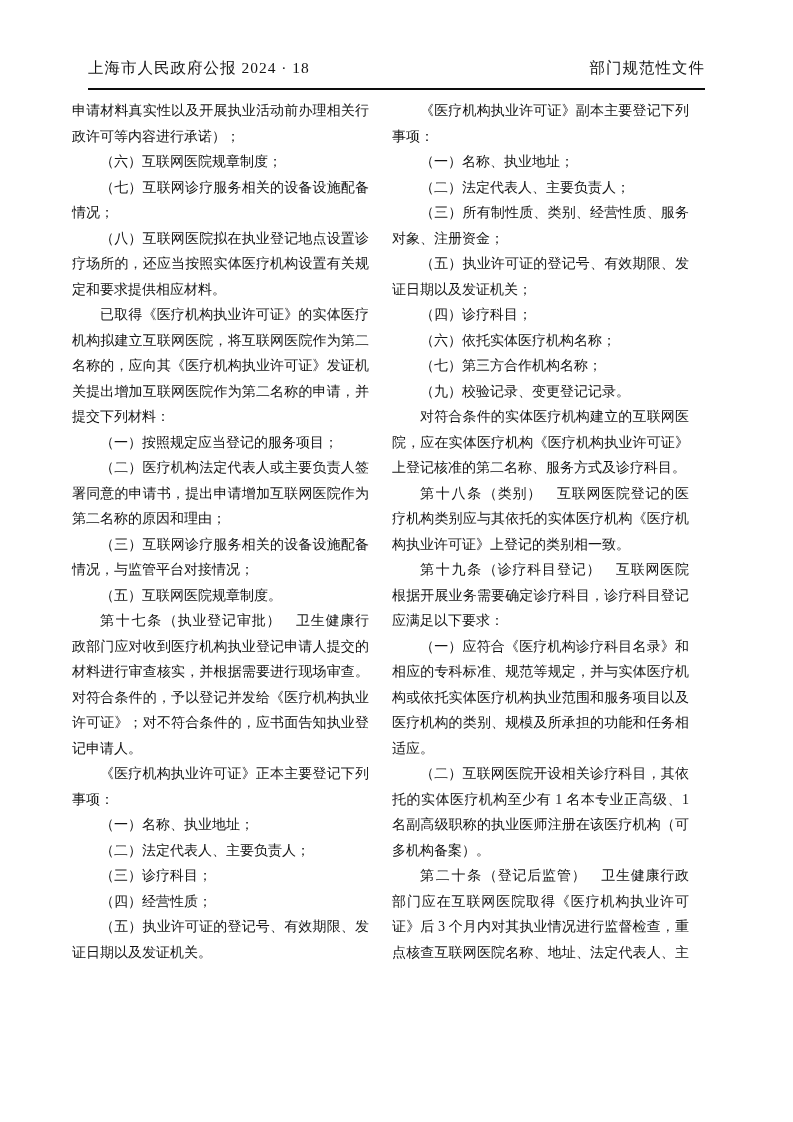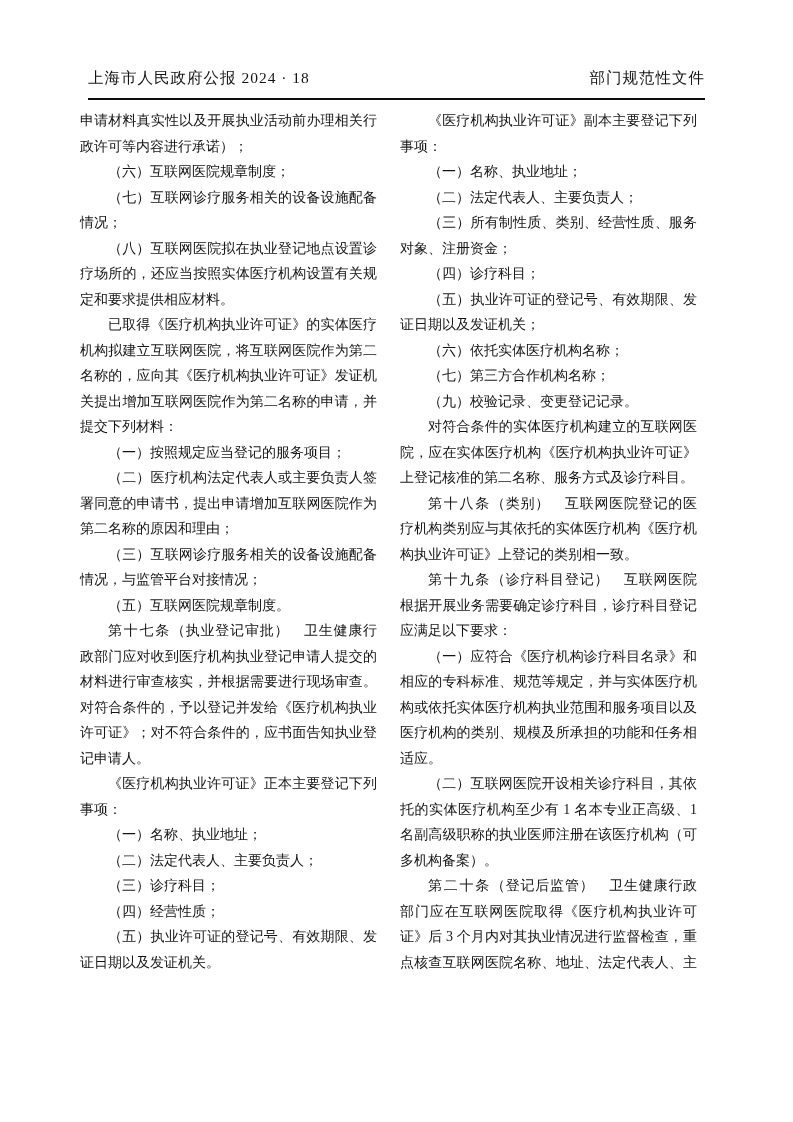--- a/index.html
+++ b/index.html
@@ -15,7 +15,6 @@
     overflow: hidden;
     font-family: "Liberation Serif", "DejaVu Serif", serif;
     color: #111111;
-    margin-top: 10px;
   }
   .page-header {
     position: absolute;

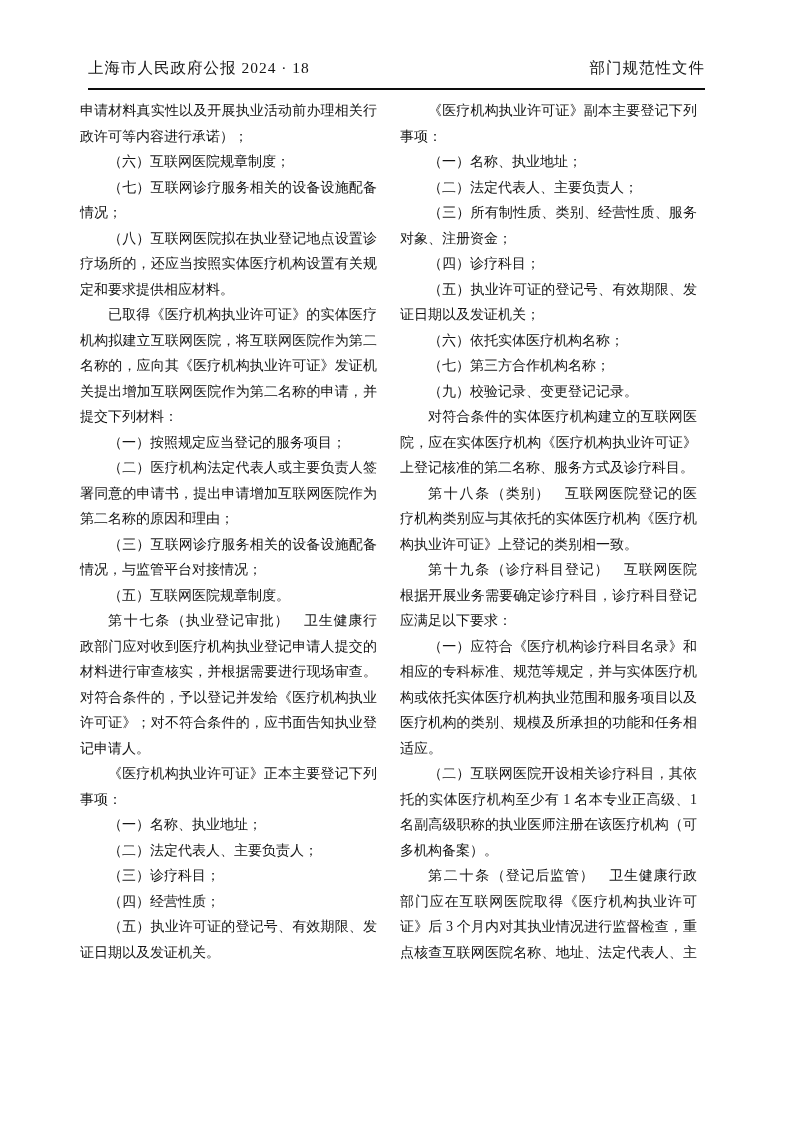--- a/index.html
+++ b/index.html
@@ -38,7 +38,7 @@
   }
   .columns {
     position: absolute;
-    left: 80px;
+    left: 72px;
     top: 98px;
     width: 617px;
     display: flex;

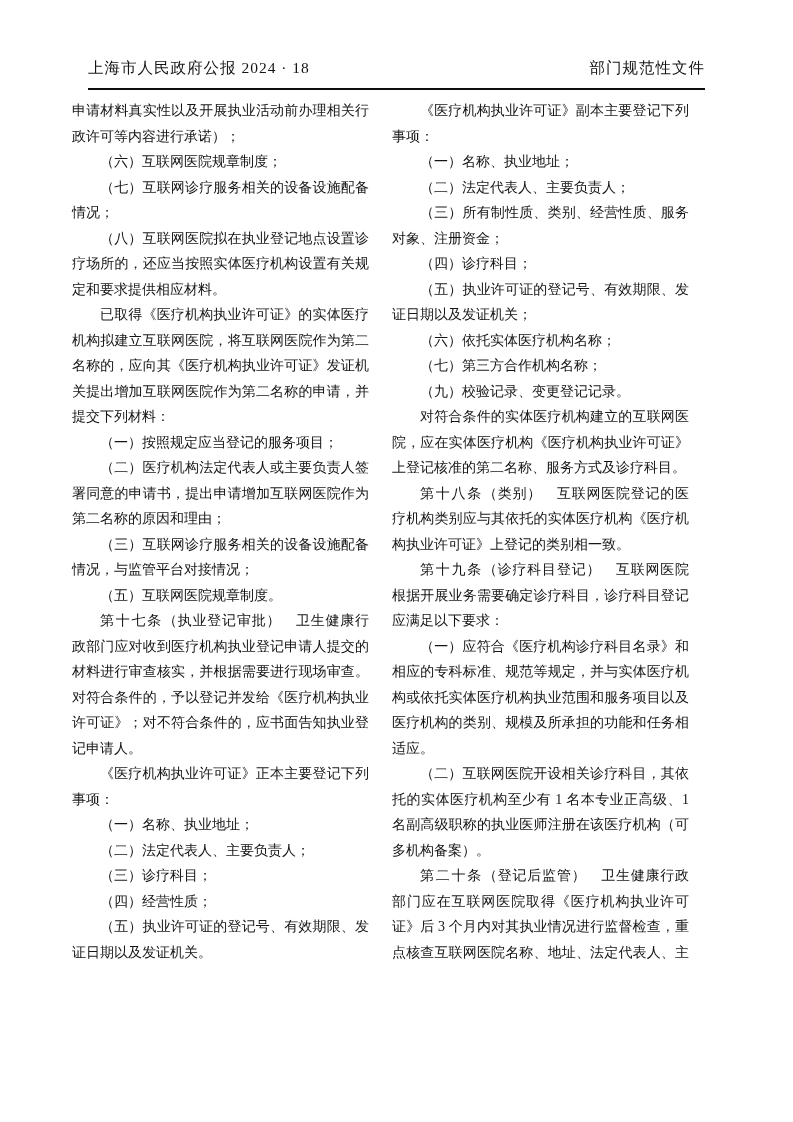--- a/index.html
+++ b/index.html
@@ -113,8 +113,8 @@
         <p class="para">（一）名称、执业地址；</p>
         <p class="para">（二）法定代表人、主要负责人；</p>
         <p class="para">（三）所有制性质、类别、经营性质、服务对象、注册资金；</p>
+        <p class="para">（五）执业许可证的登记号、有效期限、发证日期以及发证机关；</p>
         <p class="para">（四）诊疗科目；</p>
-        <p class="para">（五）执业许可证的登记号、有效期限、发证日期以及发证机关；</p>
         <p class="para">（六）依托实体医疗机构名称；</p>
         <p class="para">（七）第三方合作机构名称；</p>
         <p class="para">（九）校验记录、变更登记记录。</p>

